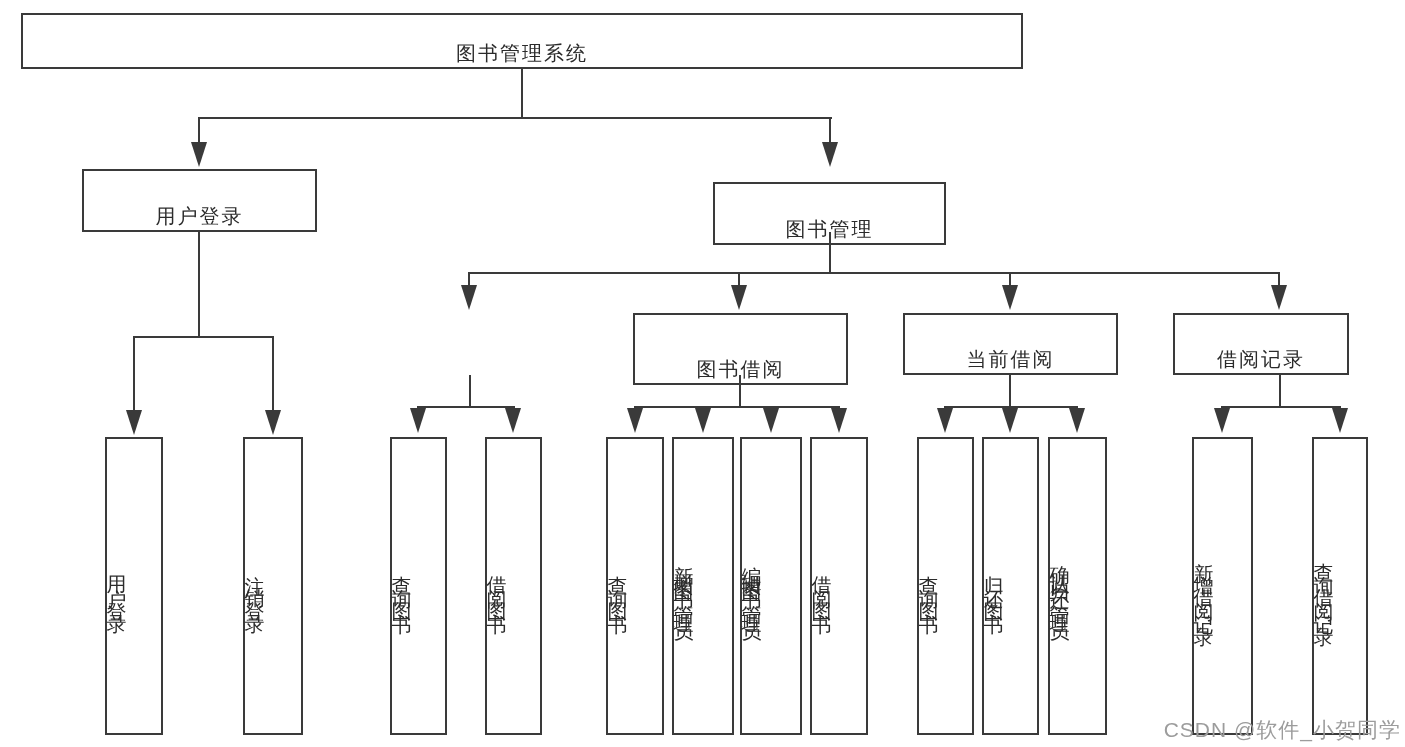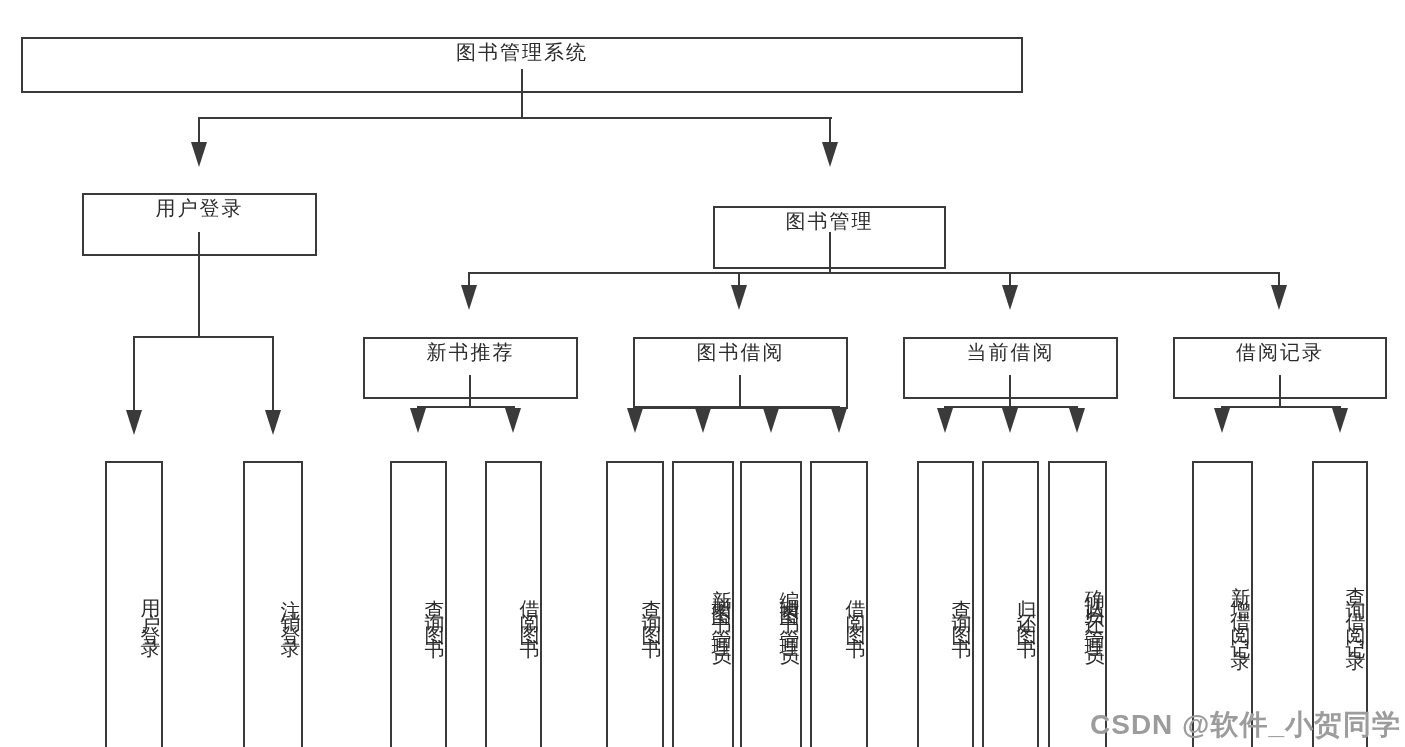--- a/index.html
+++ b/index.html
@@ -22,12 +22,11 @@
     box-sizing:border-box;
     border:2px solid var(--line);
     background:#fff;
-    display:flex;align-items:flex-start;justify-content:center;
+    display:flex;align-items:flex-end;justify-content:center;
     color:var(--text);
     font-size:20px;
     letter-spacing:2px;
     text-align:center;
-    margin-top:24px;
   }
   .vbox{
     writing-mode:vertical-rl;

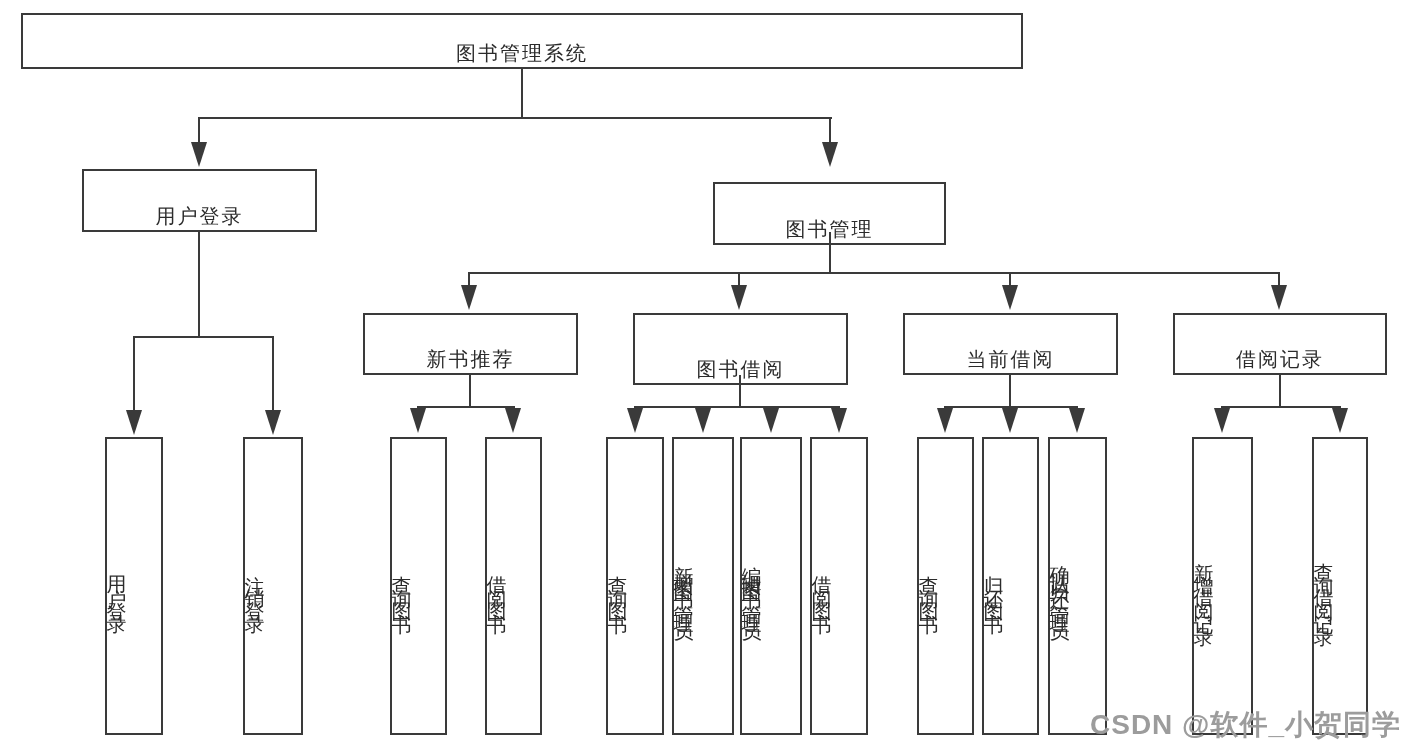--- a/index.html
+++ b/index.html
@@ -95,9 +95,6 @@
   <div class="vline" style="left:1278px;top:272px;width:2px;height:14px;"></div>
   <div class="arrow" style="left:1271px;top:285px;"></div>
 
-  <div class="box" style="left:363px;top:313px;width:215px;height:62px;">
-    <span>新书推荐</span>
-  </div>
   <div class="box" style="left:633px;top:313px;width:215px;height:72px;">
     <span>图书借阅</span>
   </div>

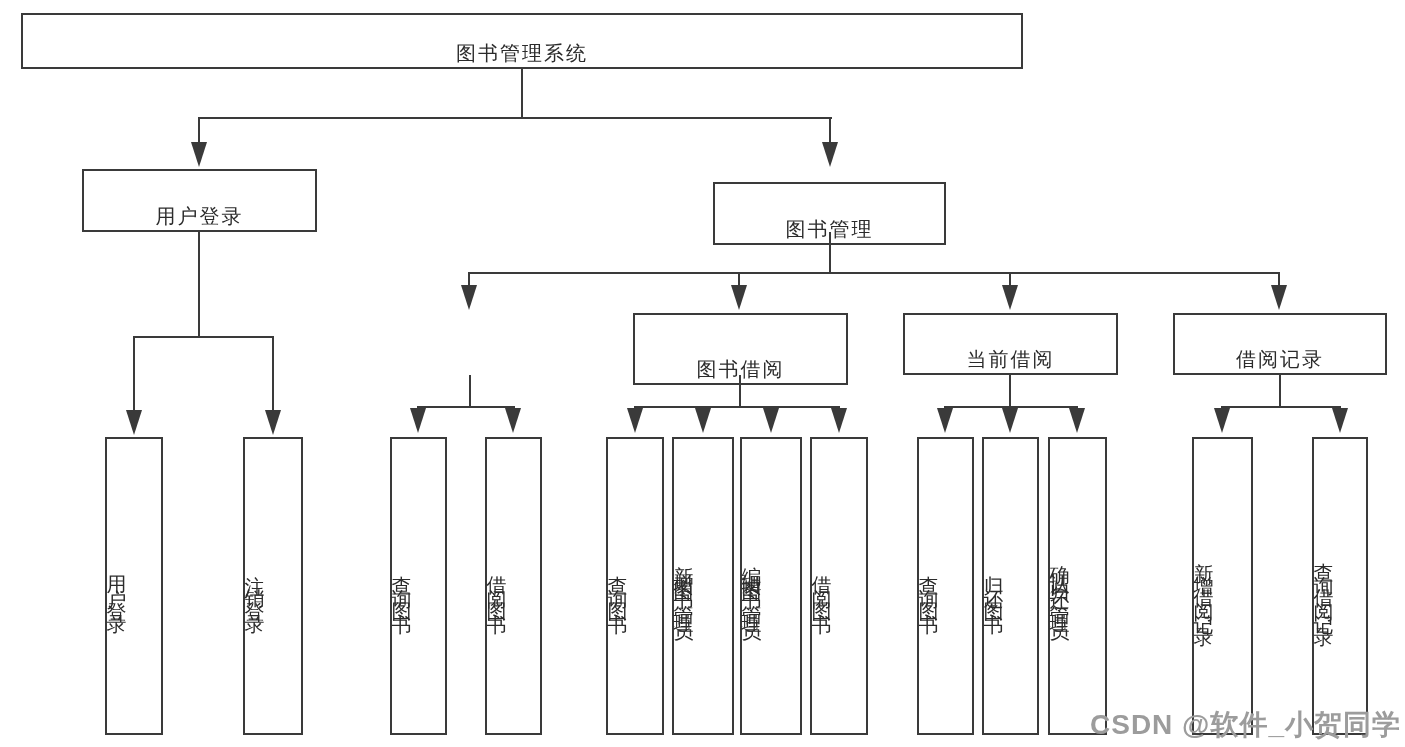--- a/index.html
+++ b/index.html
@@ -101,7 +101,7 @@
   <div class="box" style="left:903px;top:313px;width:215px;height:62px;">
     <span>当前借阅</span>
   </div>
-  <div class="box" style="left:1173px;top:313px;width:214px;height:62px;">
+  <div class="box" style="left:1173px;top:313px;width:176px;height:62px;">
     <span>借阅记录</span>
   </div>
 

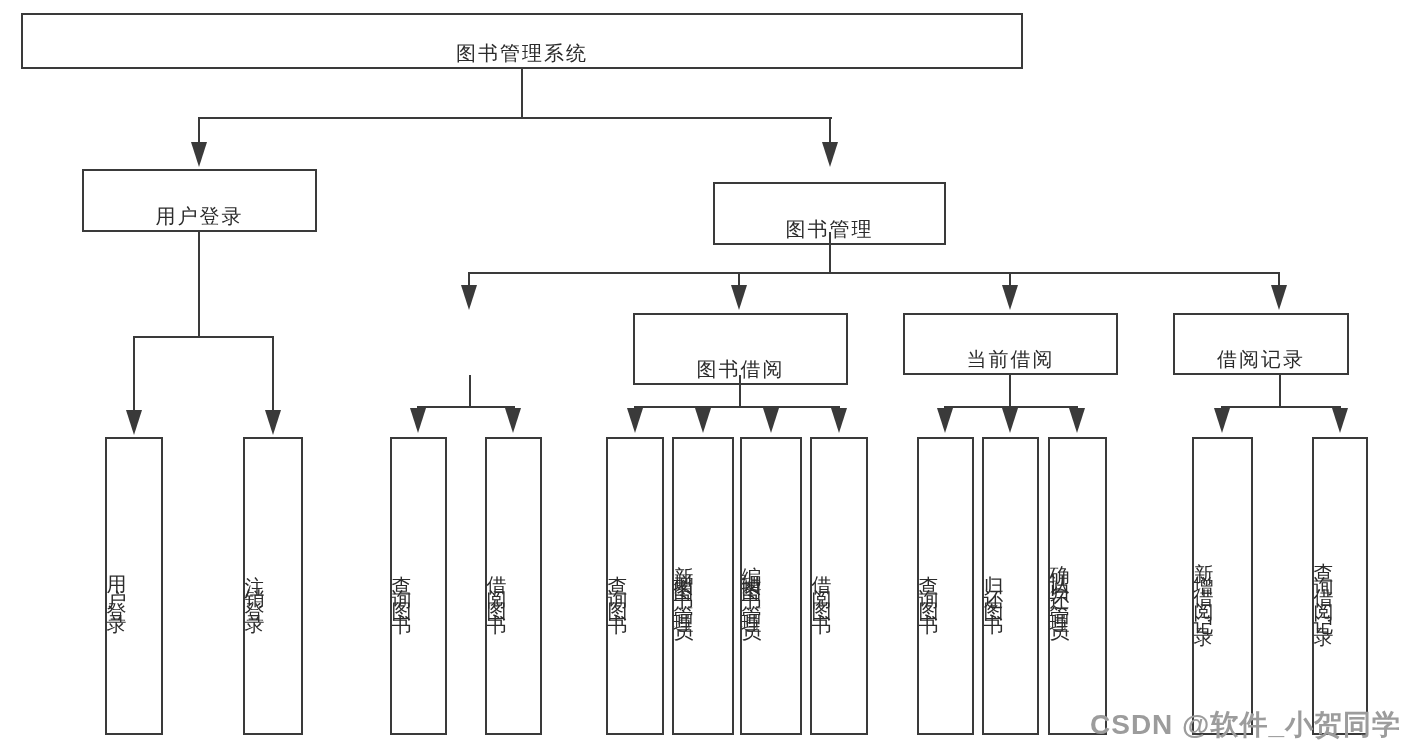--- a/index.html
+++ b/index.html
@@ -47,11 +47,10 @@
     position:absolute;
     right:4px;bottom:3px;
     color:var(--watermark);
-    font-size:28px;
+    font-size:21px;
     letter-spacing:1px;
     z-index:10;
     white-space:nowrap;
-    font-weight:bold;
   }
 </style>
 </head>

